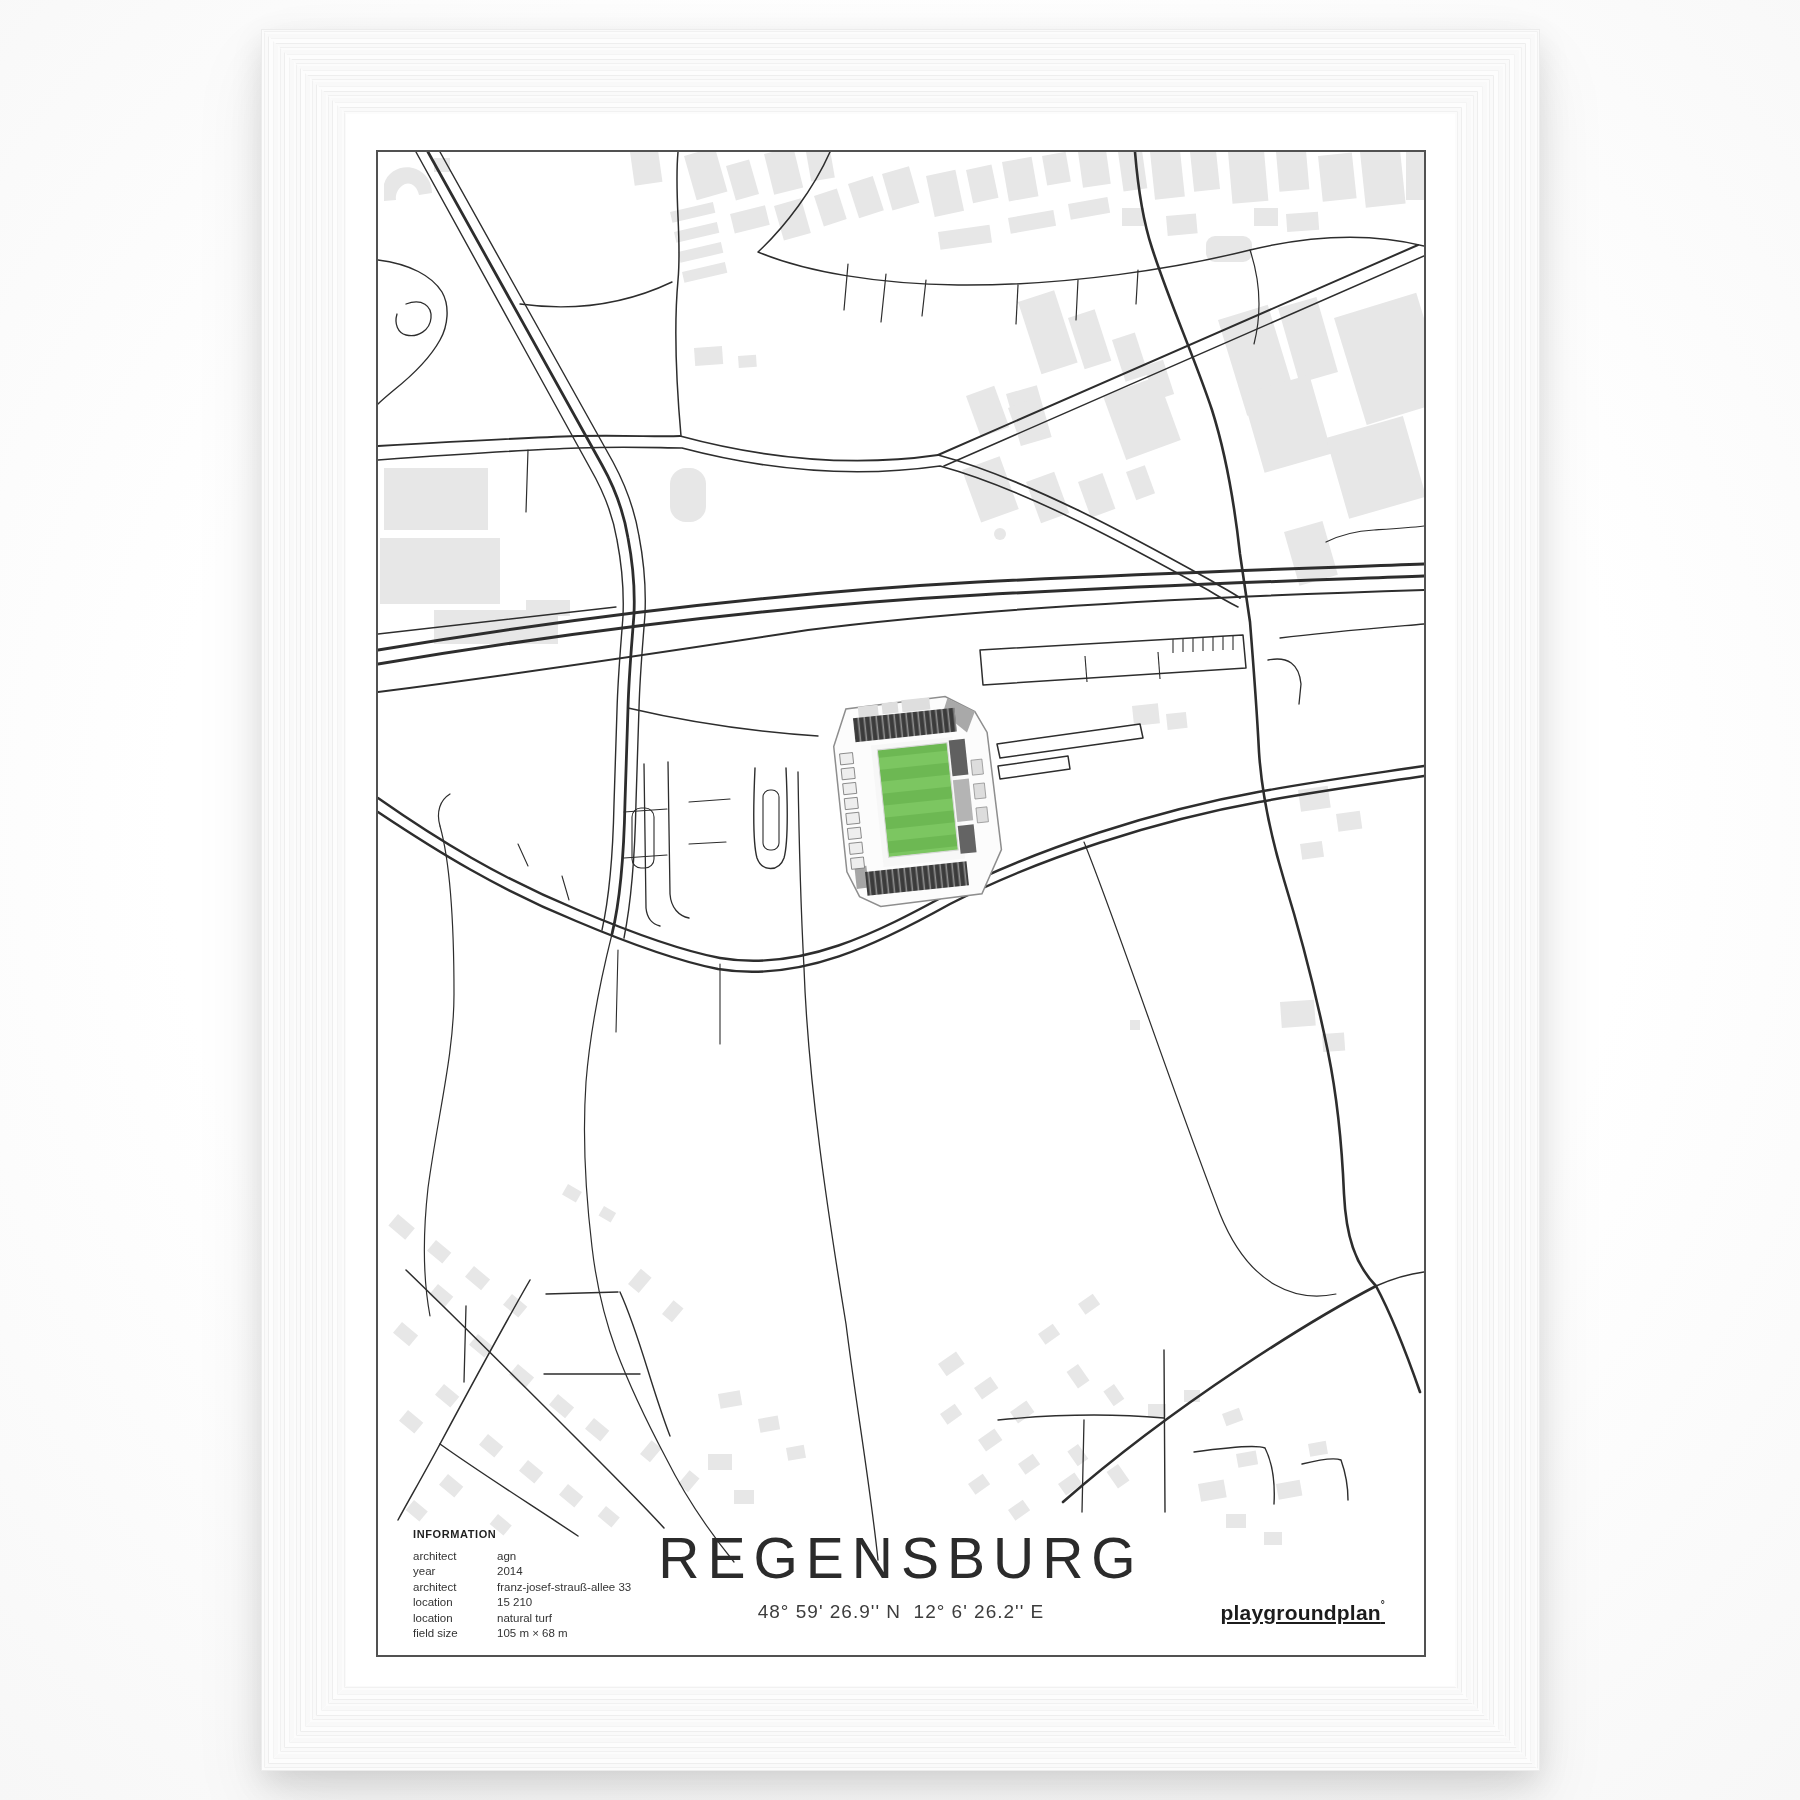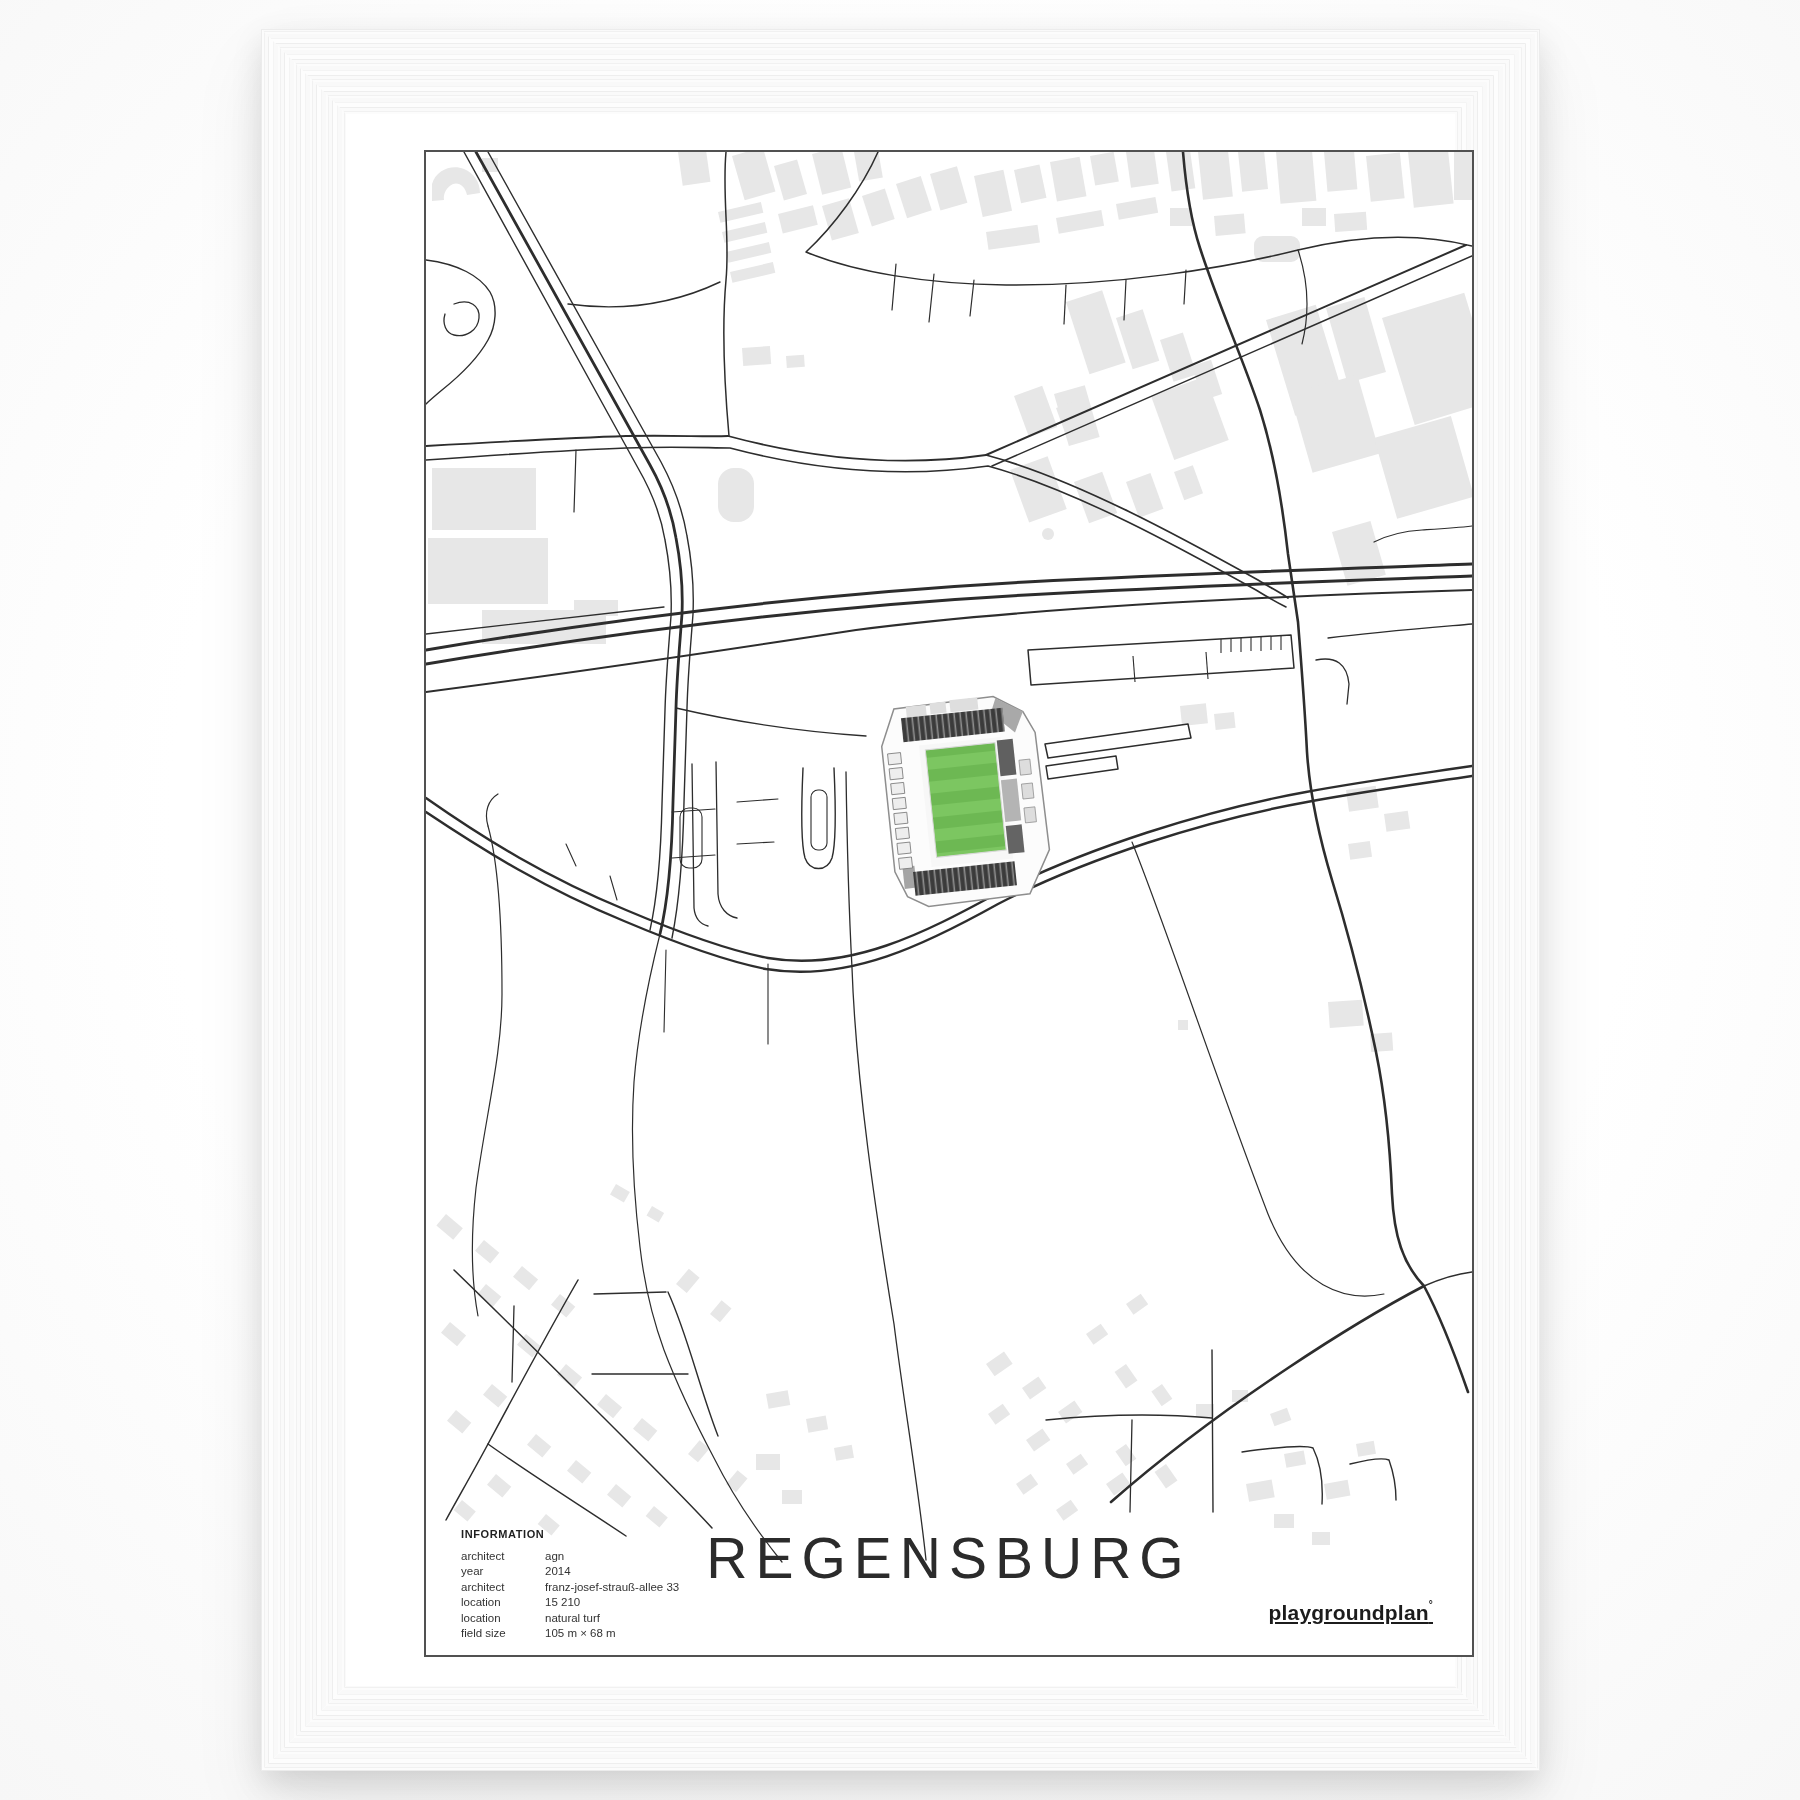--- a/index.html
+++ b/index.html
@@ -14,7 +14,7 @@
   .band-bottom{left:0;bottom:0;right:0;height:84px;clip-path:polygon(84px 0,calc(100% - 84px) 0,100% 100%,0 100%);}
   .band-left{left:0;top:0;bottom:0;width:84px;clip-path:polygon(0 0,100% 84px,100% calc(100% - 84px),0 100%);}
   .band-right{right:0;top:0;bottom:0;width:84px;clip-path:polygon(0 84px,100% 0,100% 100%,0 calc(100% - 84px));}
-  .poster{position:absolute;left:114px;top:120px;width:1046px;height:1503px;background:#fca5a5;border:2px solid #515151;margin-left:48px;}
+  .poster{position:absolute;left:114px;top:120px;width:1046px;height:1503px;background:#fca5a5;border:2px solid #515151;}
   .map-svg{position:absolute;left:0;top:0;width:1046px;height:1503px;}
   .info{position:absolute;left:35px;top:1376px;width:330px;color:#2e2e2e;}
   .info-heading{font-size:11px;font-weight:700;letter-spacing:.6px;color:#1f1f1f;margin-bottom:9px;}

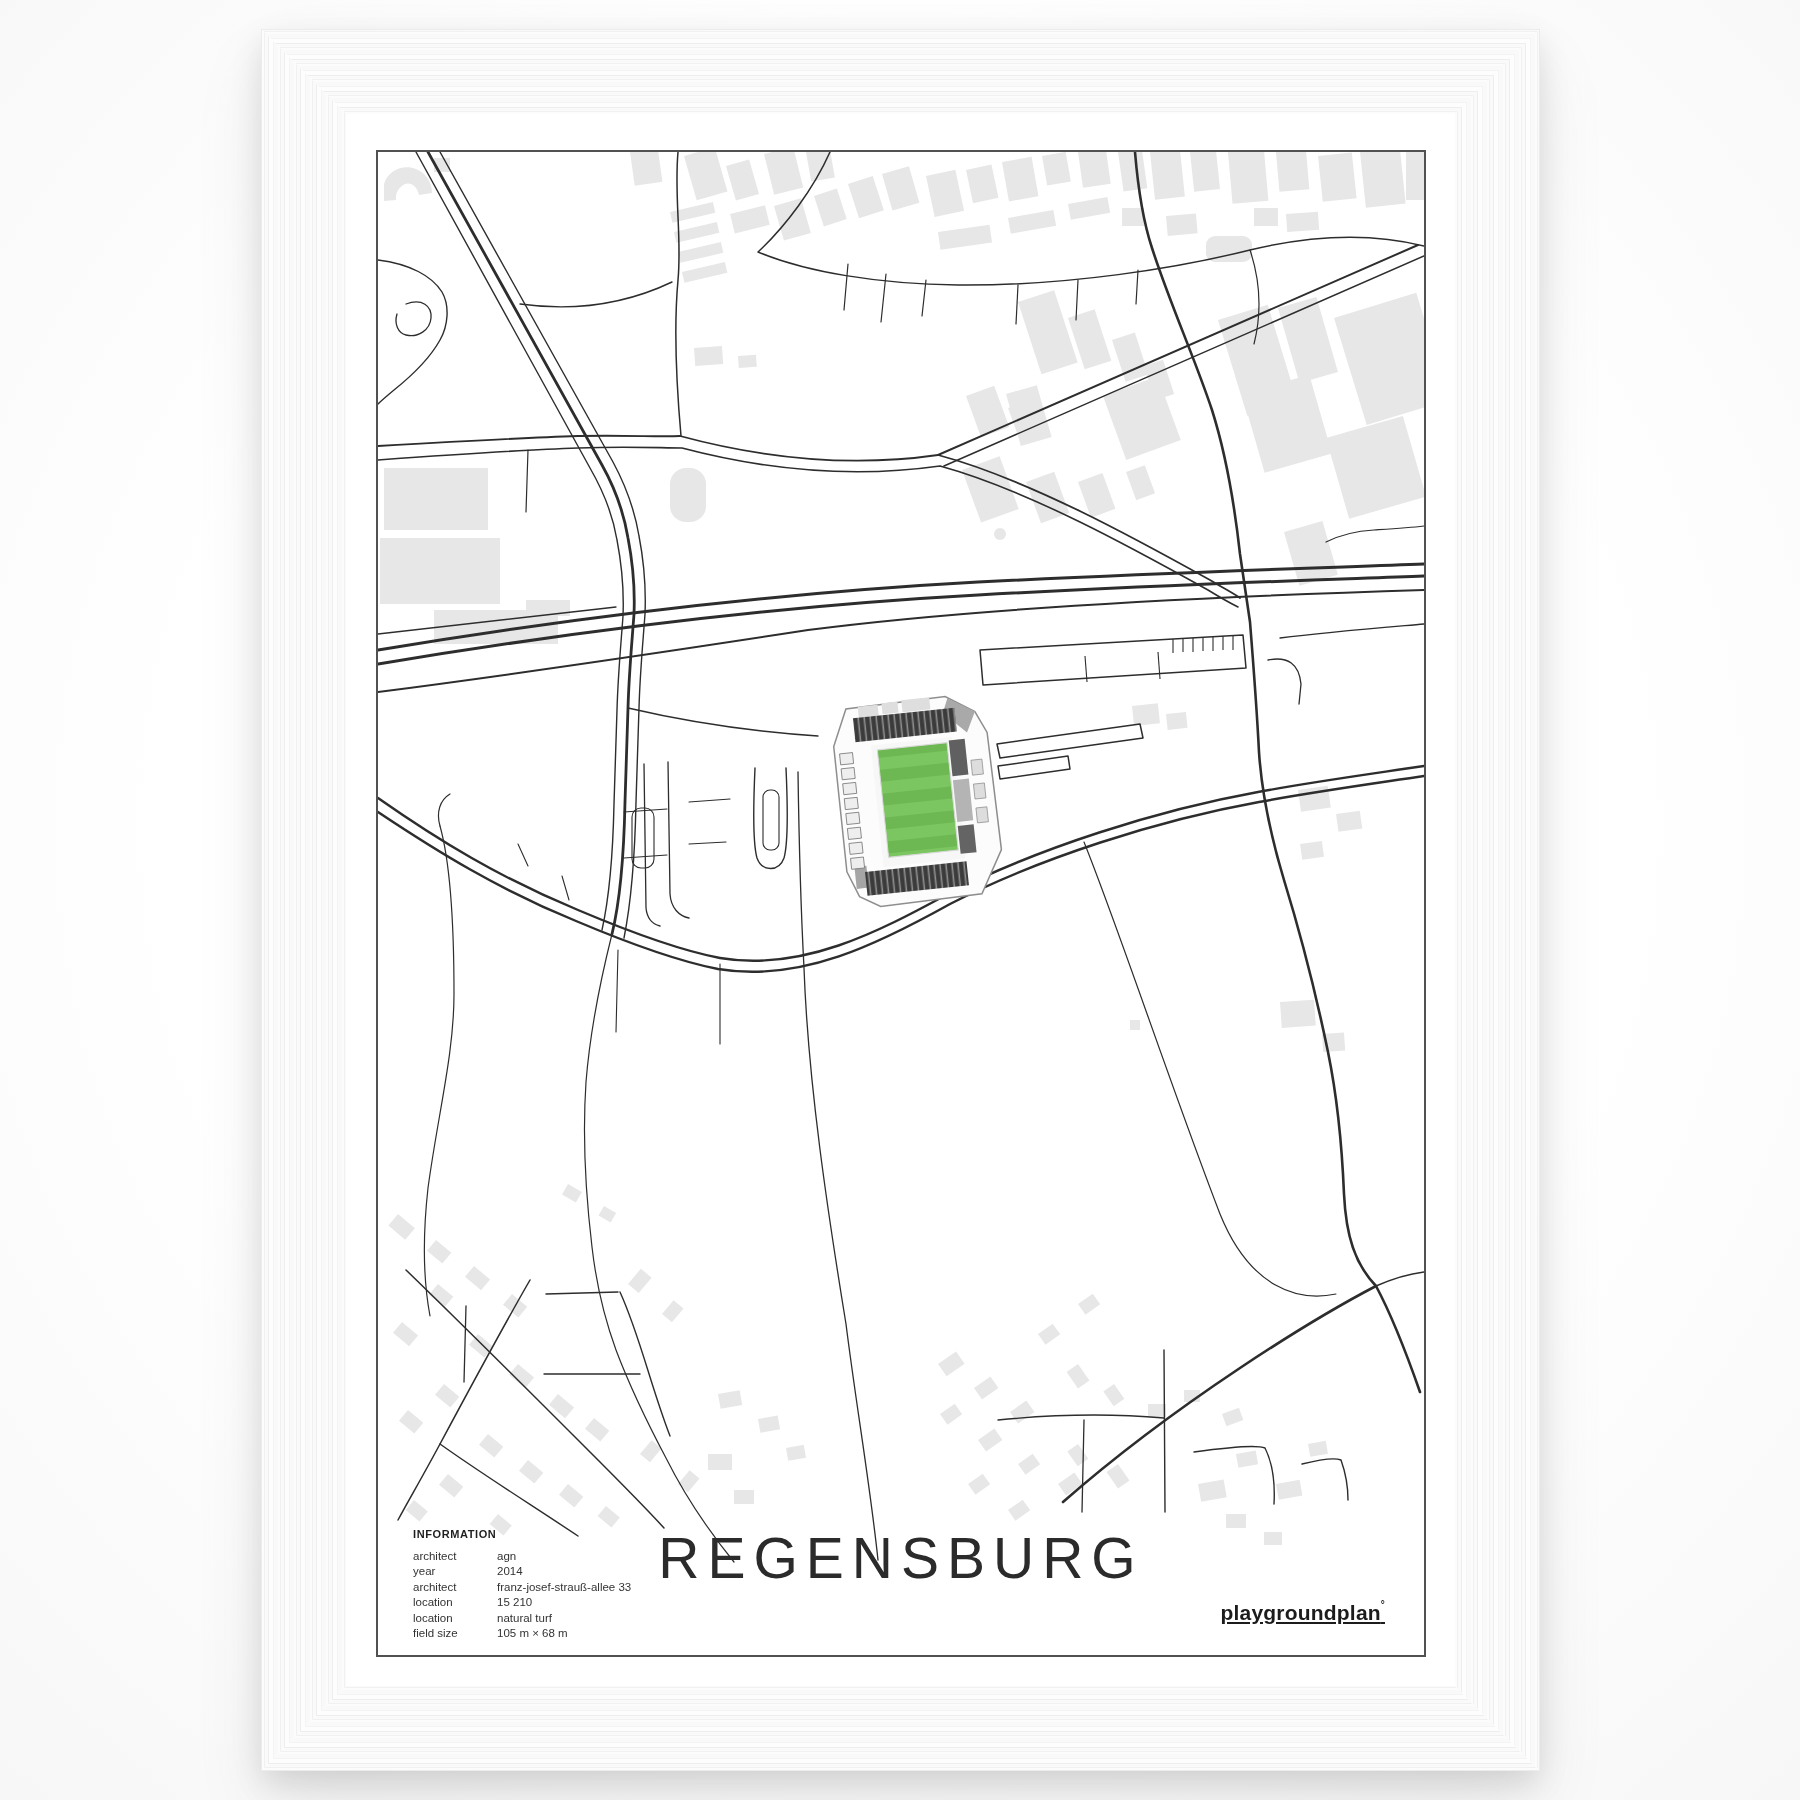--- a/index.html
+++ b/index.html
@@ -343,6 +343,7 @@
       </div>
 
       <div class="title">REGENSBURG</div>
+      <div class="coords">48° 59' 26.9'' N  12° 6' 26.2'' E</div>
       <div class="brand"><span>playgroundplan</span><span class="mark">°</span></div>
 
     </div>

